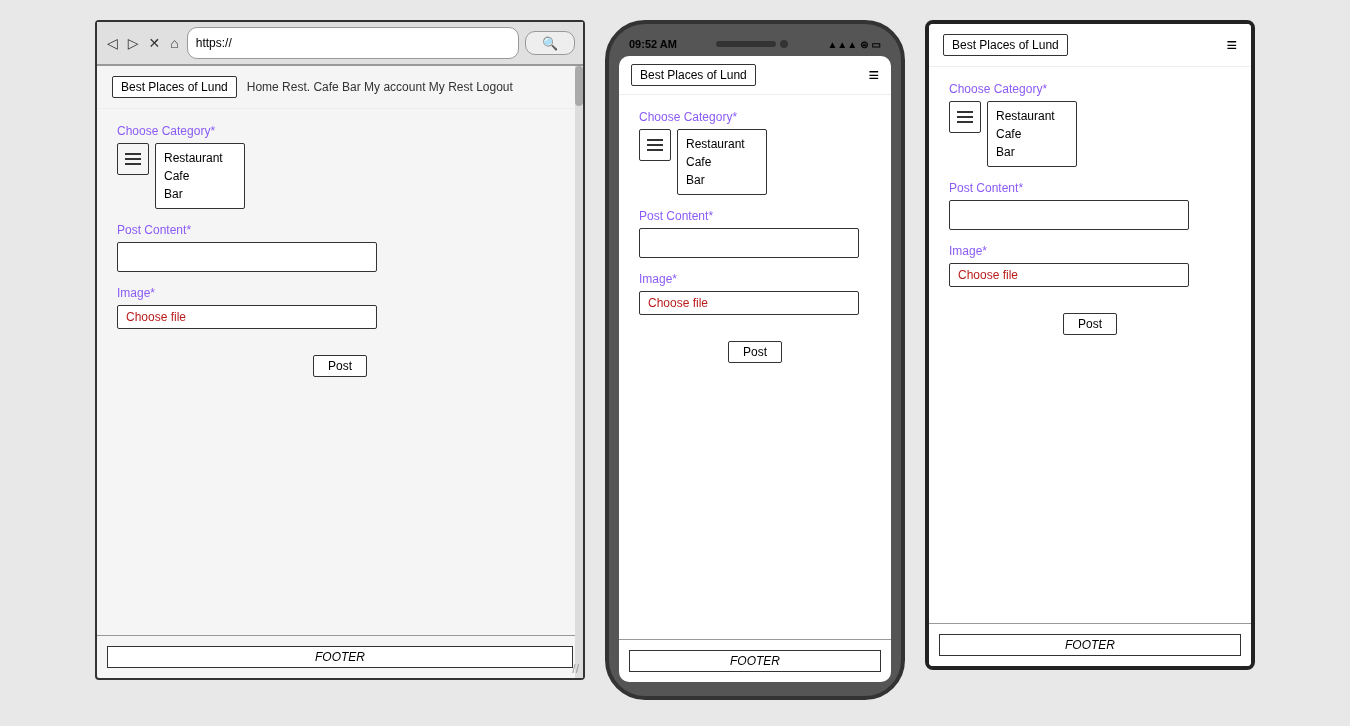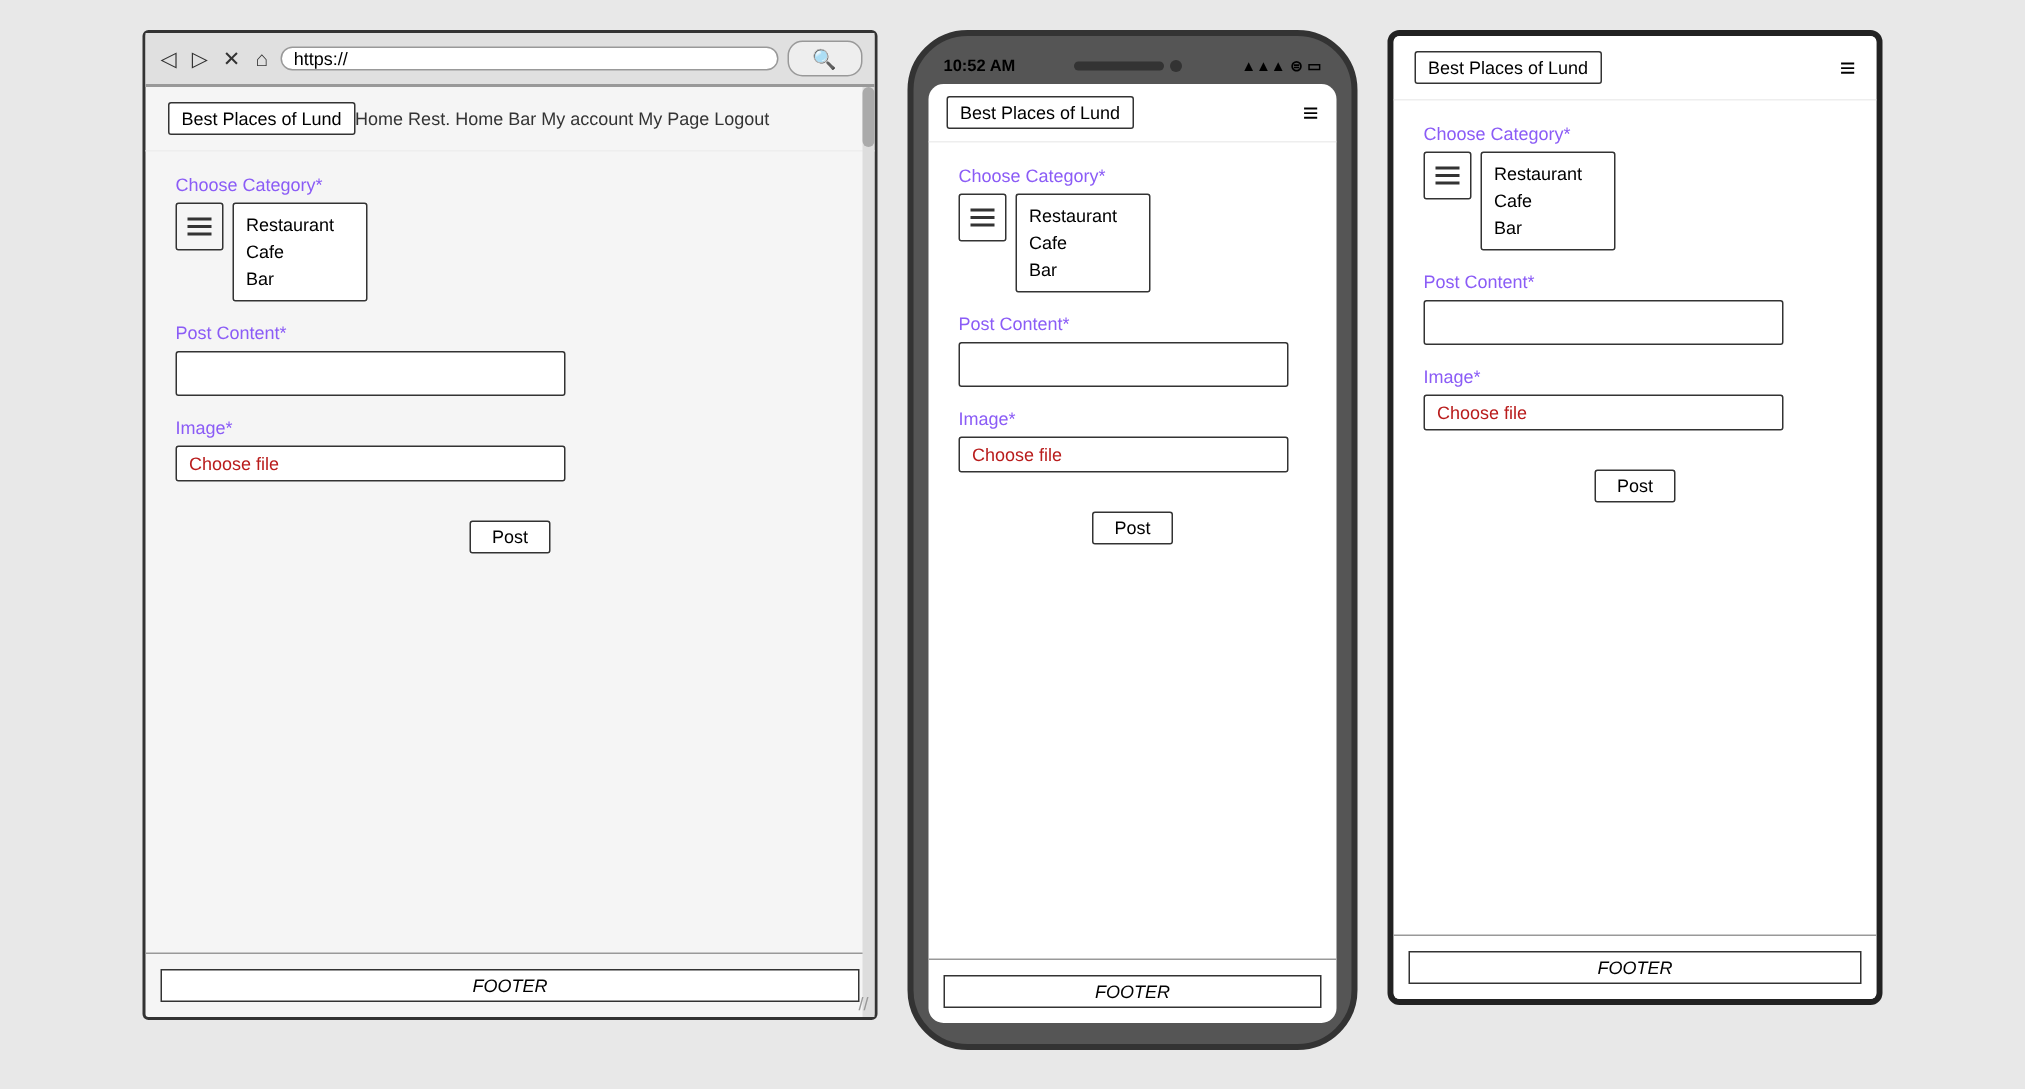--- a/index.html
+++ b/index.html
@@ -52,7 +52,7 @@
     }
     .browser-url-bar {
       flex: 1;
-      height: 16px;
+      height: 32px;
       border: 1px solid #999;
       border-radius: 10px;
       padding: 0 8px;

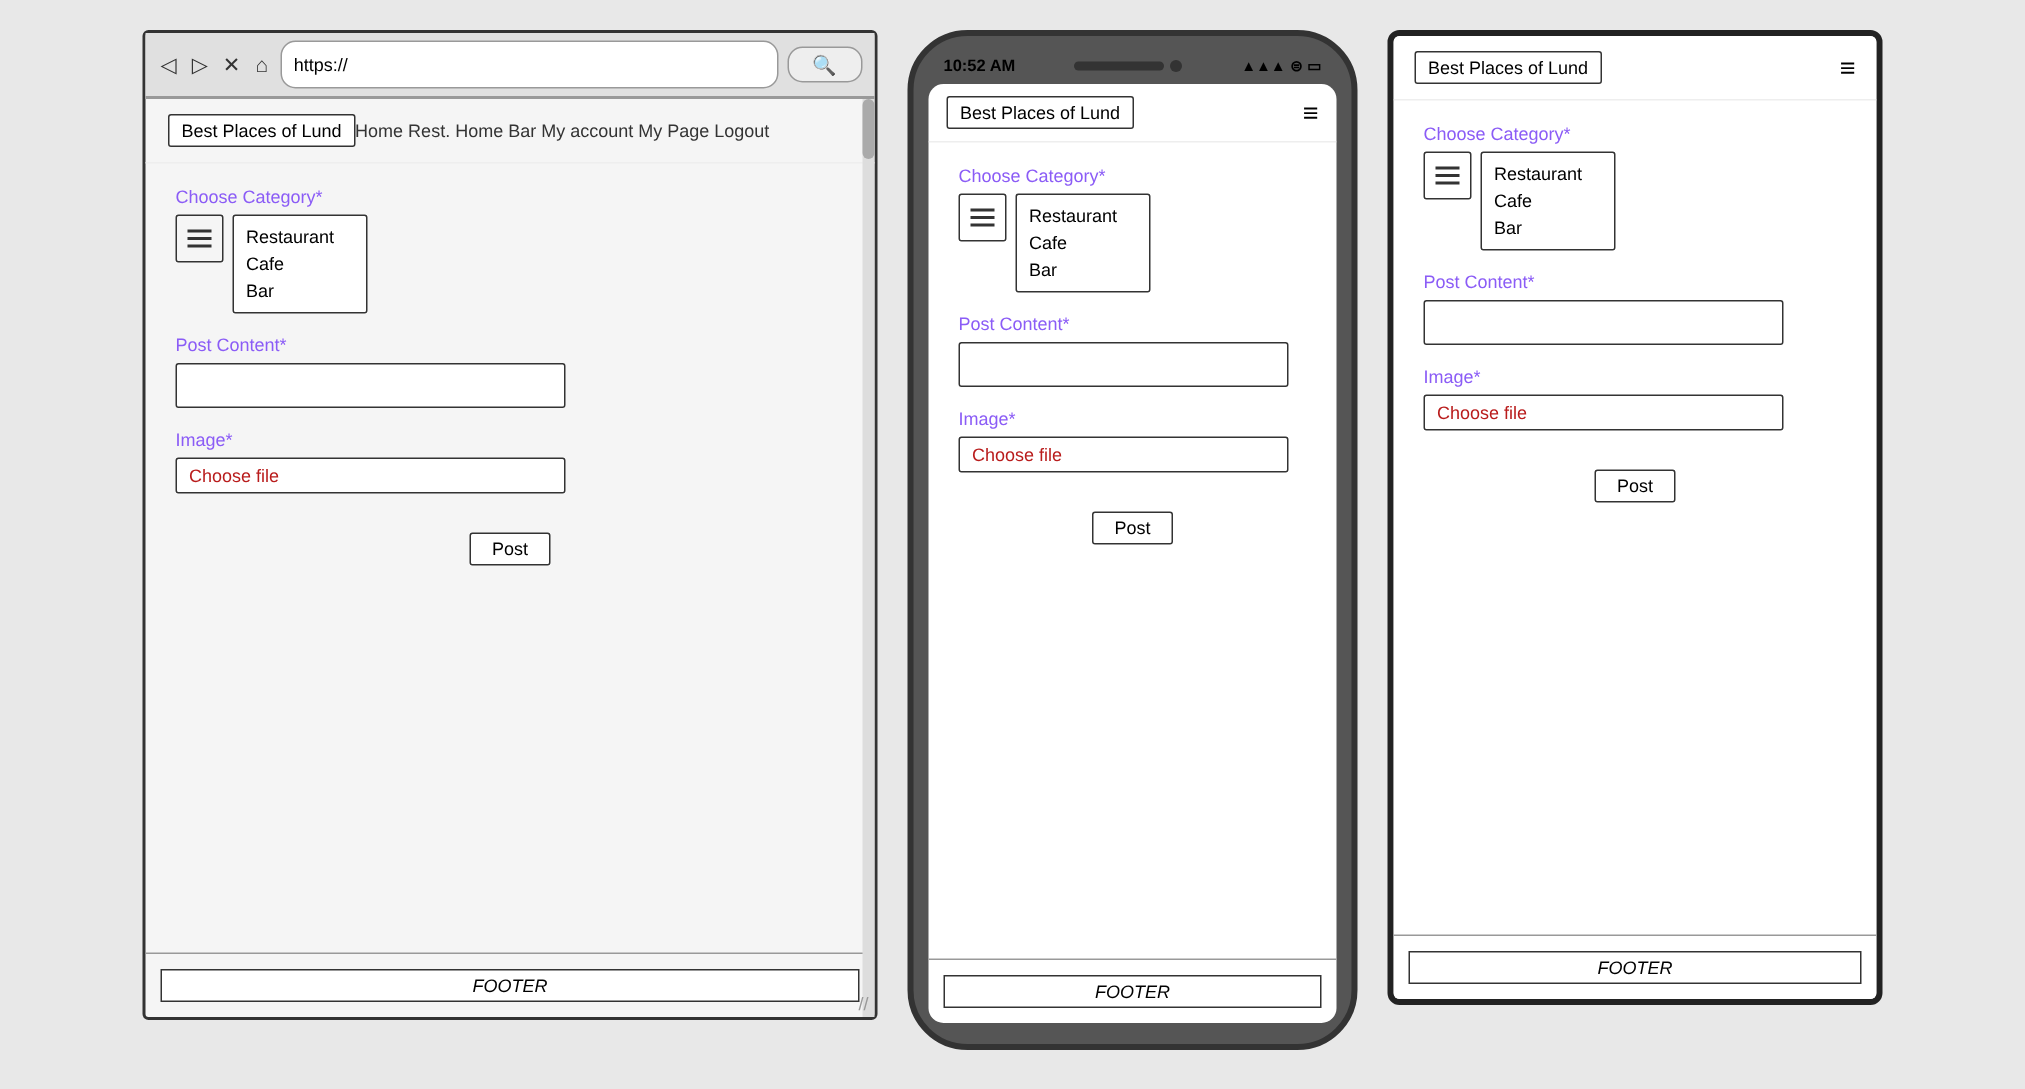--- a/index.html
+++ b/index.html
@@ -379,7 +379,7 @@
 <div class="phone-mockup">
 
   <div class="phone-notch-area">
-    <span>10:52 AM</span>
+    <span>09:52 AM</span>
     <div class="phone-notch-center">
       <div class="phone-notch-bar"></div>
       <div class="phone-camera-dot"></div>

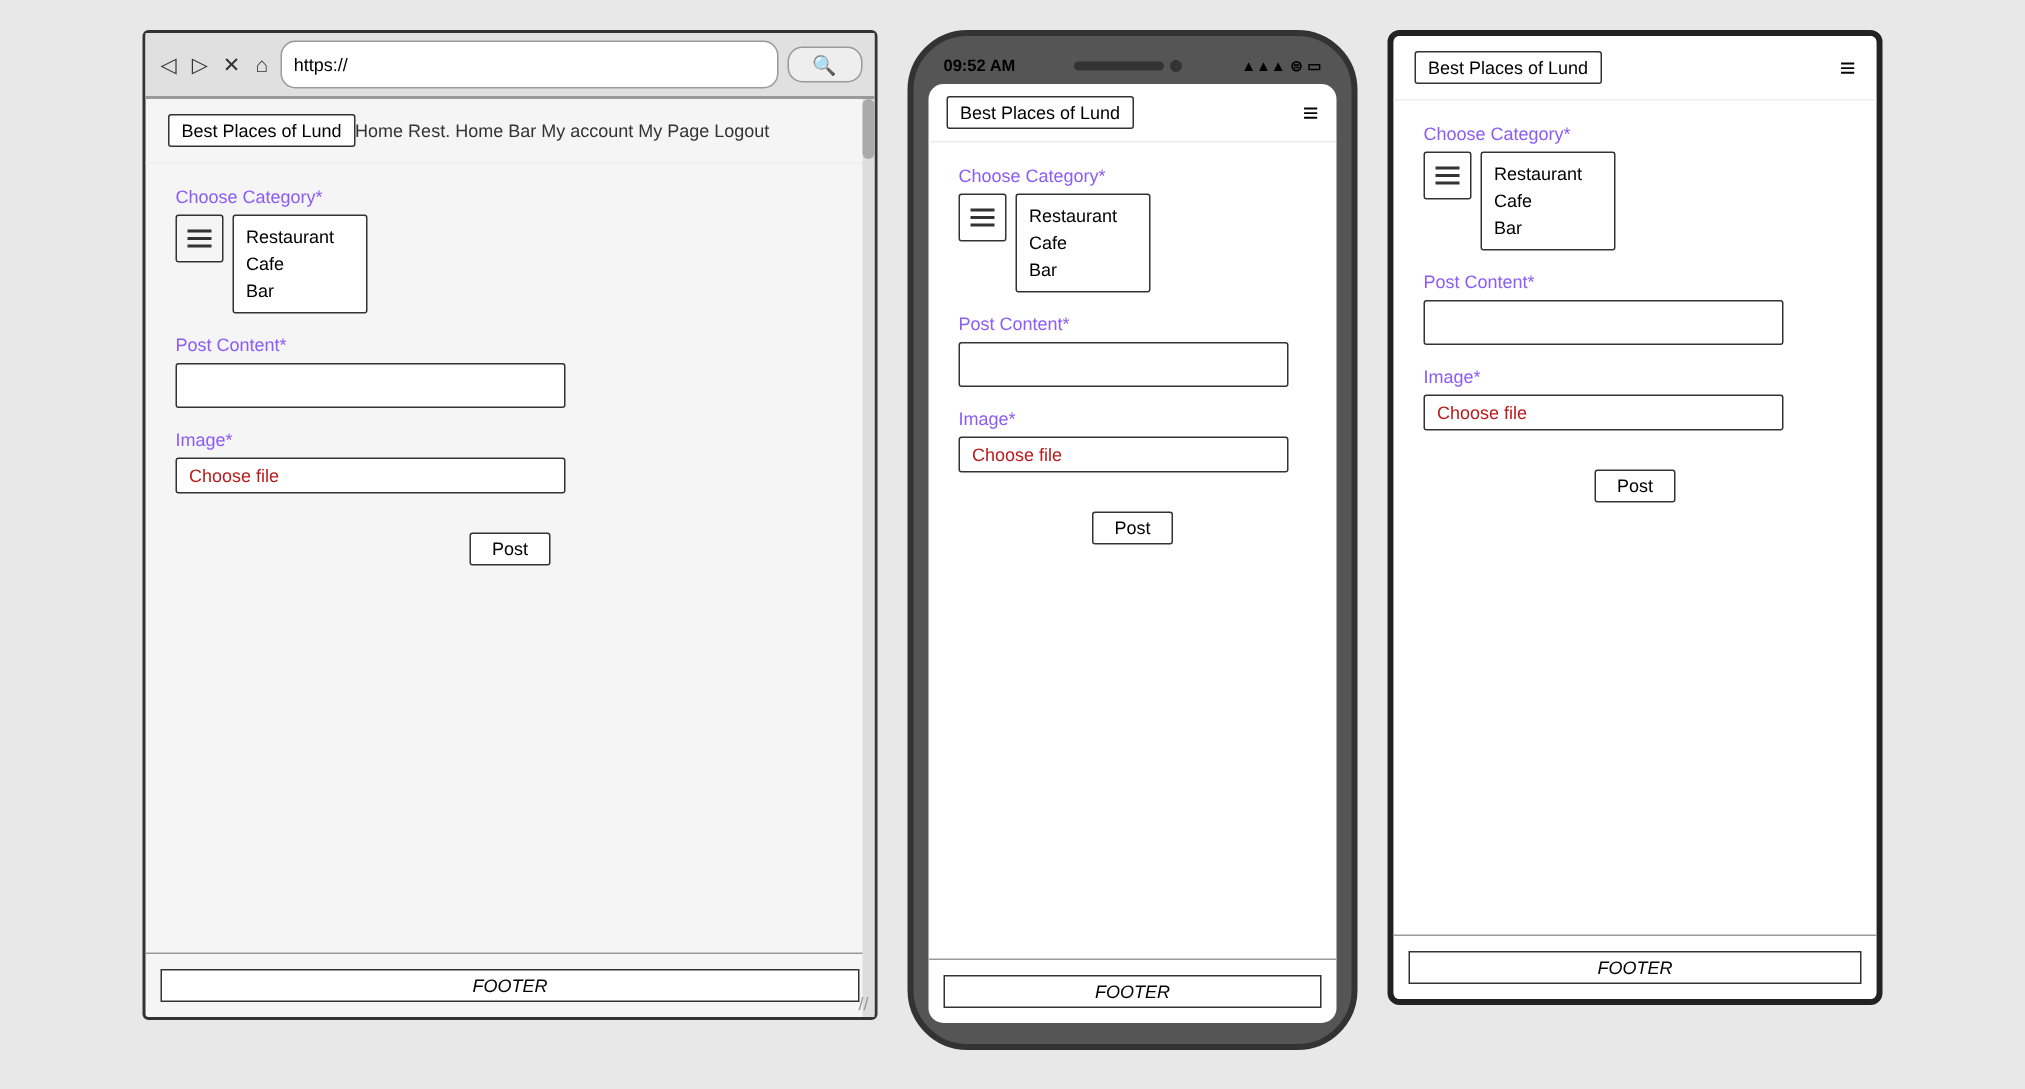--- a/index.html
+++ b/index.html
@@ -179,6 +179,7 @@
     .site-nav {
       display: flex;
       align-items: center;
+      gap: 10px;
       flex-wrap: nowrap;
     }
     .site-logo-btn {

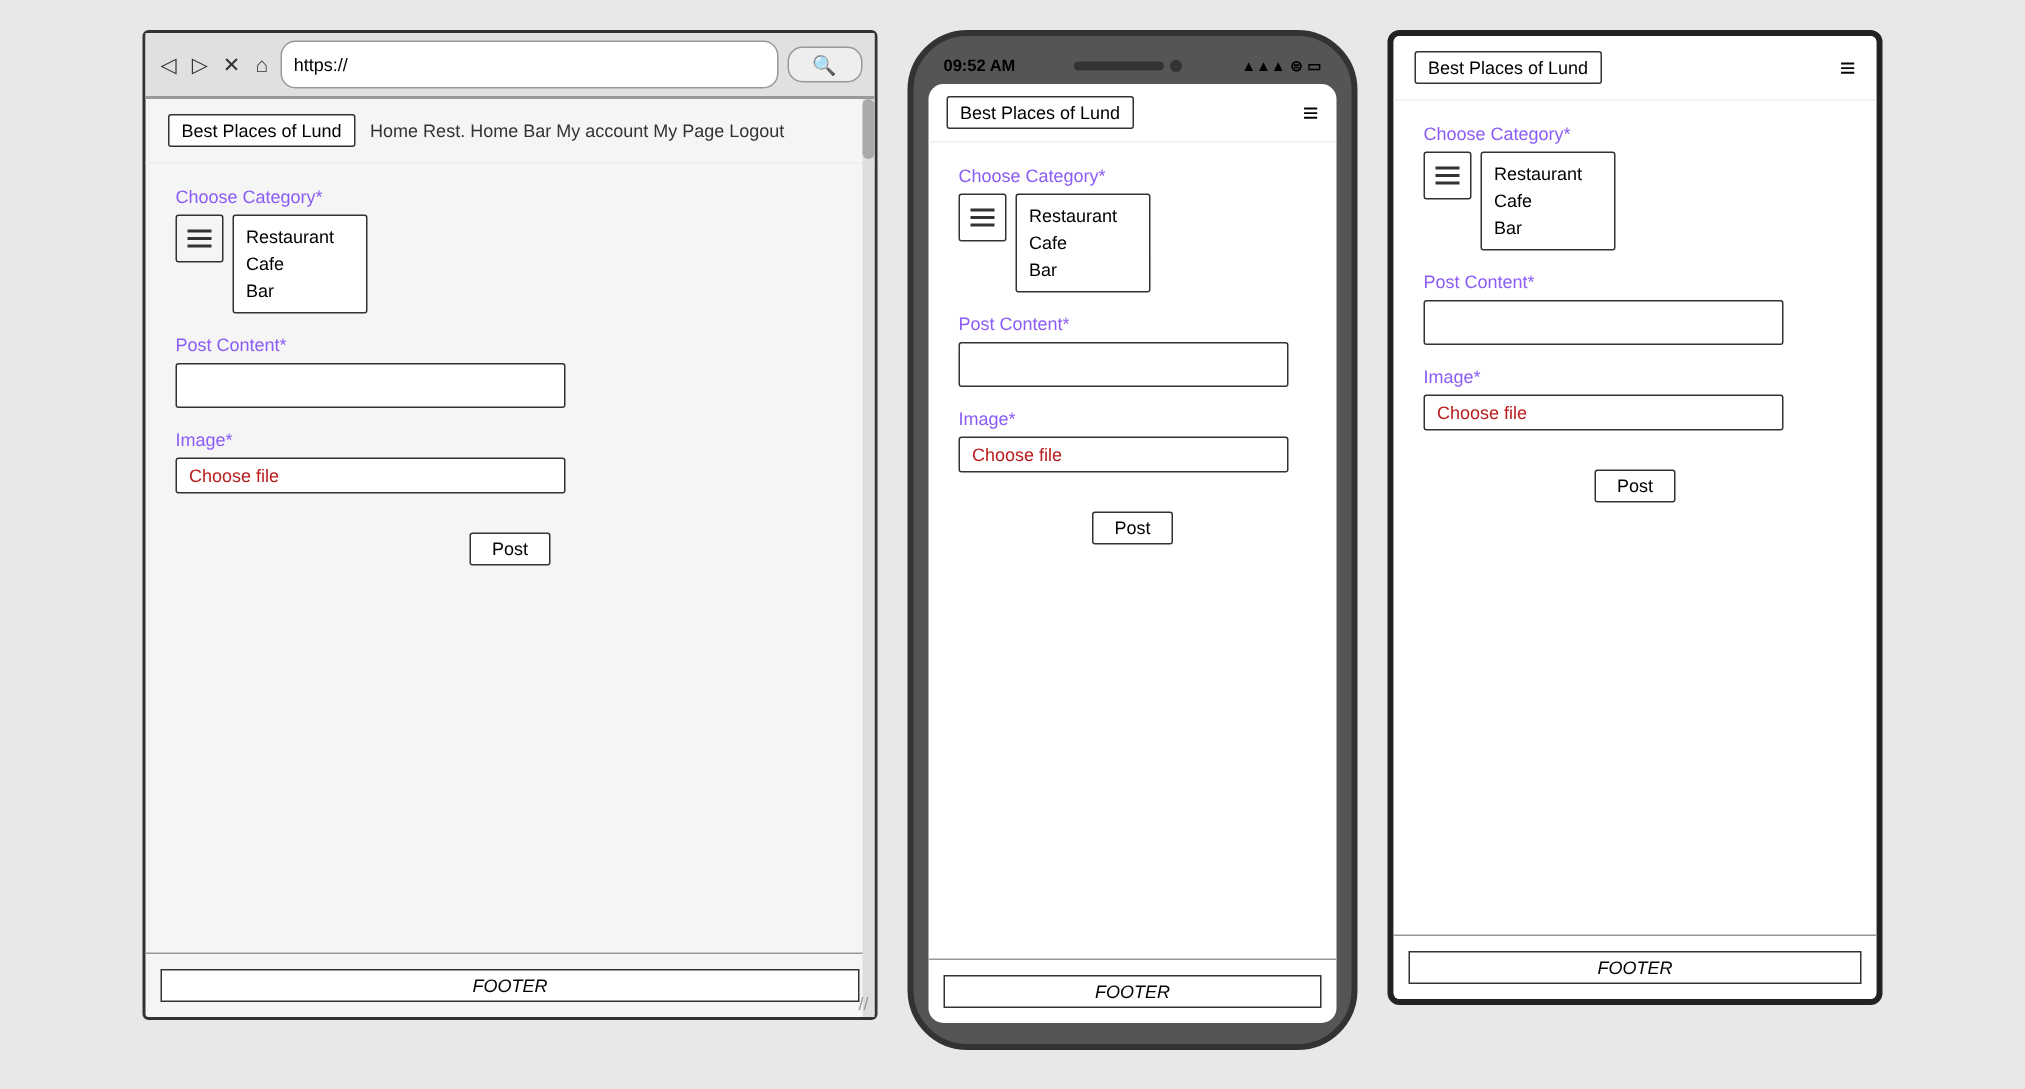--- a/index.html
+++ b/index.html
@@ -323,7 +323,7 @@
           <button class="site-logo-btn">
             <span>Best Places of Lund</span>
           </button>
-          <span class="nav-links">Home  Rest.  Home  Bar  My account  My Page  Logout</span>
+          <span class="nav-links">Home  Rest.  Cafe  Bar  My account  My Rest  Logout</span>
         </div>
       </div>
 

